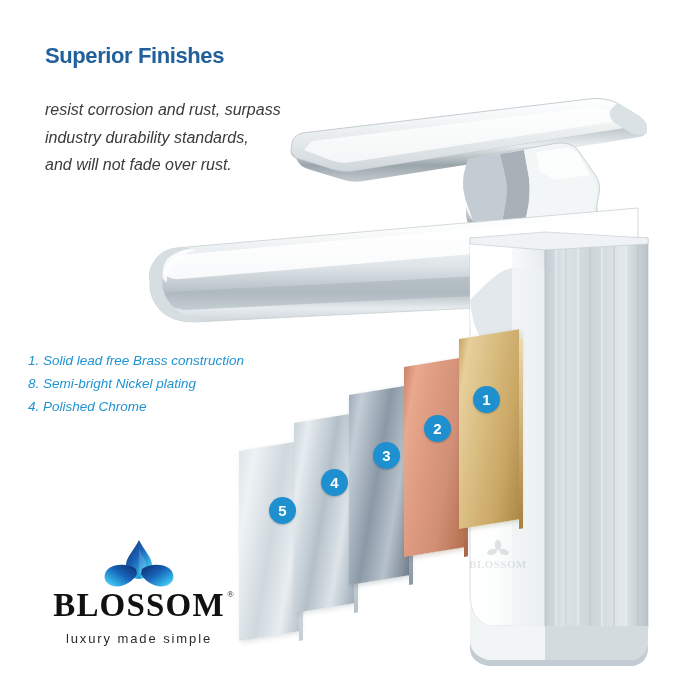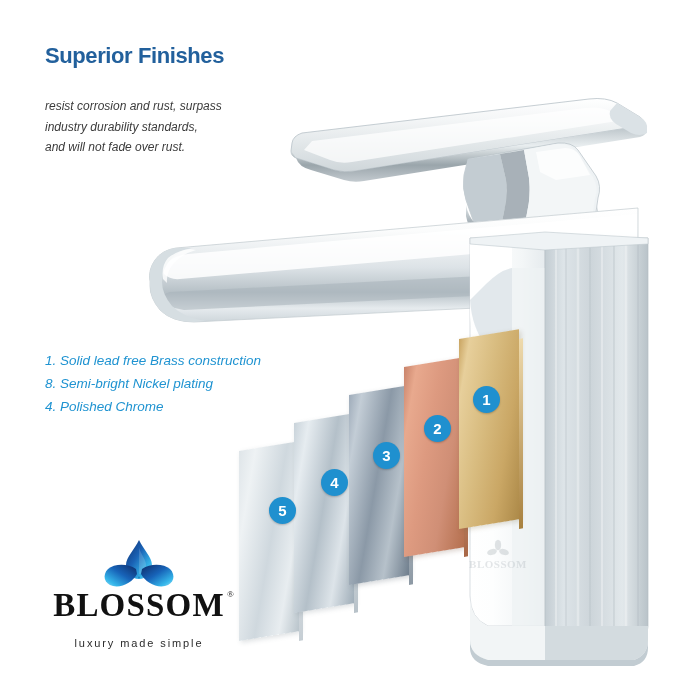--- a/index.html
+++ b/index.html
@@ -21,7 +21,7 @@
   }
   #subtitle{
     position:absolute;left:45px;top:96px;width:300px;
-    font-size:12px;font-style:italic;color:#3b3b3b;
+    font-size:16px;font-style:italic;color:#3b3b3b;
     line-height:1.72;
   }
   #subtitle div{white-space:nowrap;}

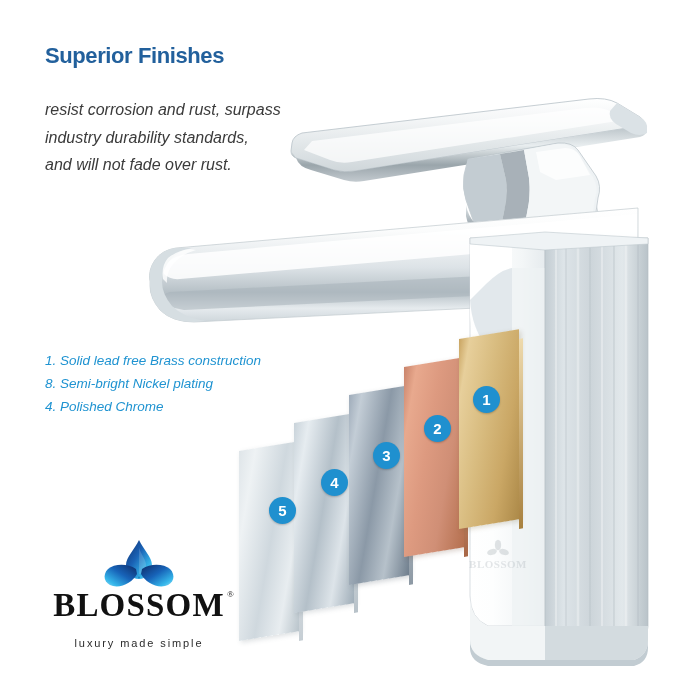--- a/index.html
+++ b/index.html
@@ -28,7 +28,7 @@
 
   
   #finish-list{
-    position:absolute;left:45px;top:350px;width:300px;
+    position:absolute;left:28px;top:350px;width:300px;
     font-size:13.5px;font-style:italic;color:#1f93d1;
     line-height:1.69;font-weight:500;
   }

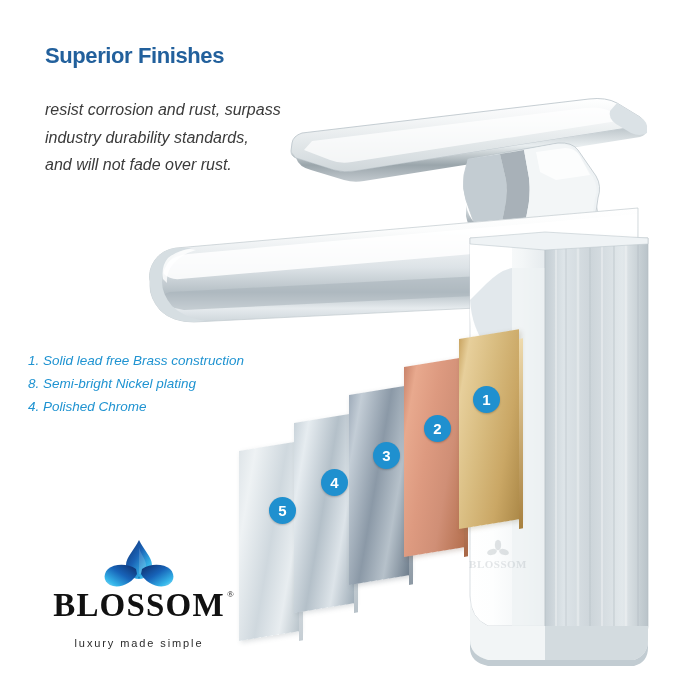--- a/index.html
+++ b/index.html
@@ -77,8 +77,8 @@
     font-size:9px;font-weight:normal;letter-spacing:0;
   }
   #logo-tag{
-    font-size:11px;color:#2b2b2b;letter-spacing:1.9px;
-    margin-top:16px;line-height:1;
+    font-size:13px;color:#2b2b2b;letter-spacing:1.9px;
+    margin-top:10px;line-height:1;
   }
 </style>
 </head>

